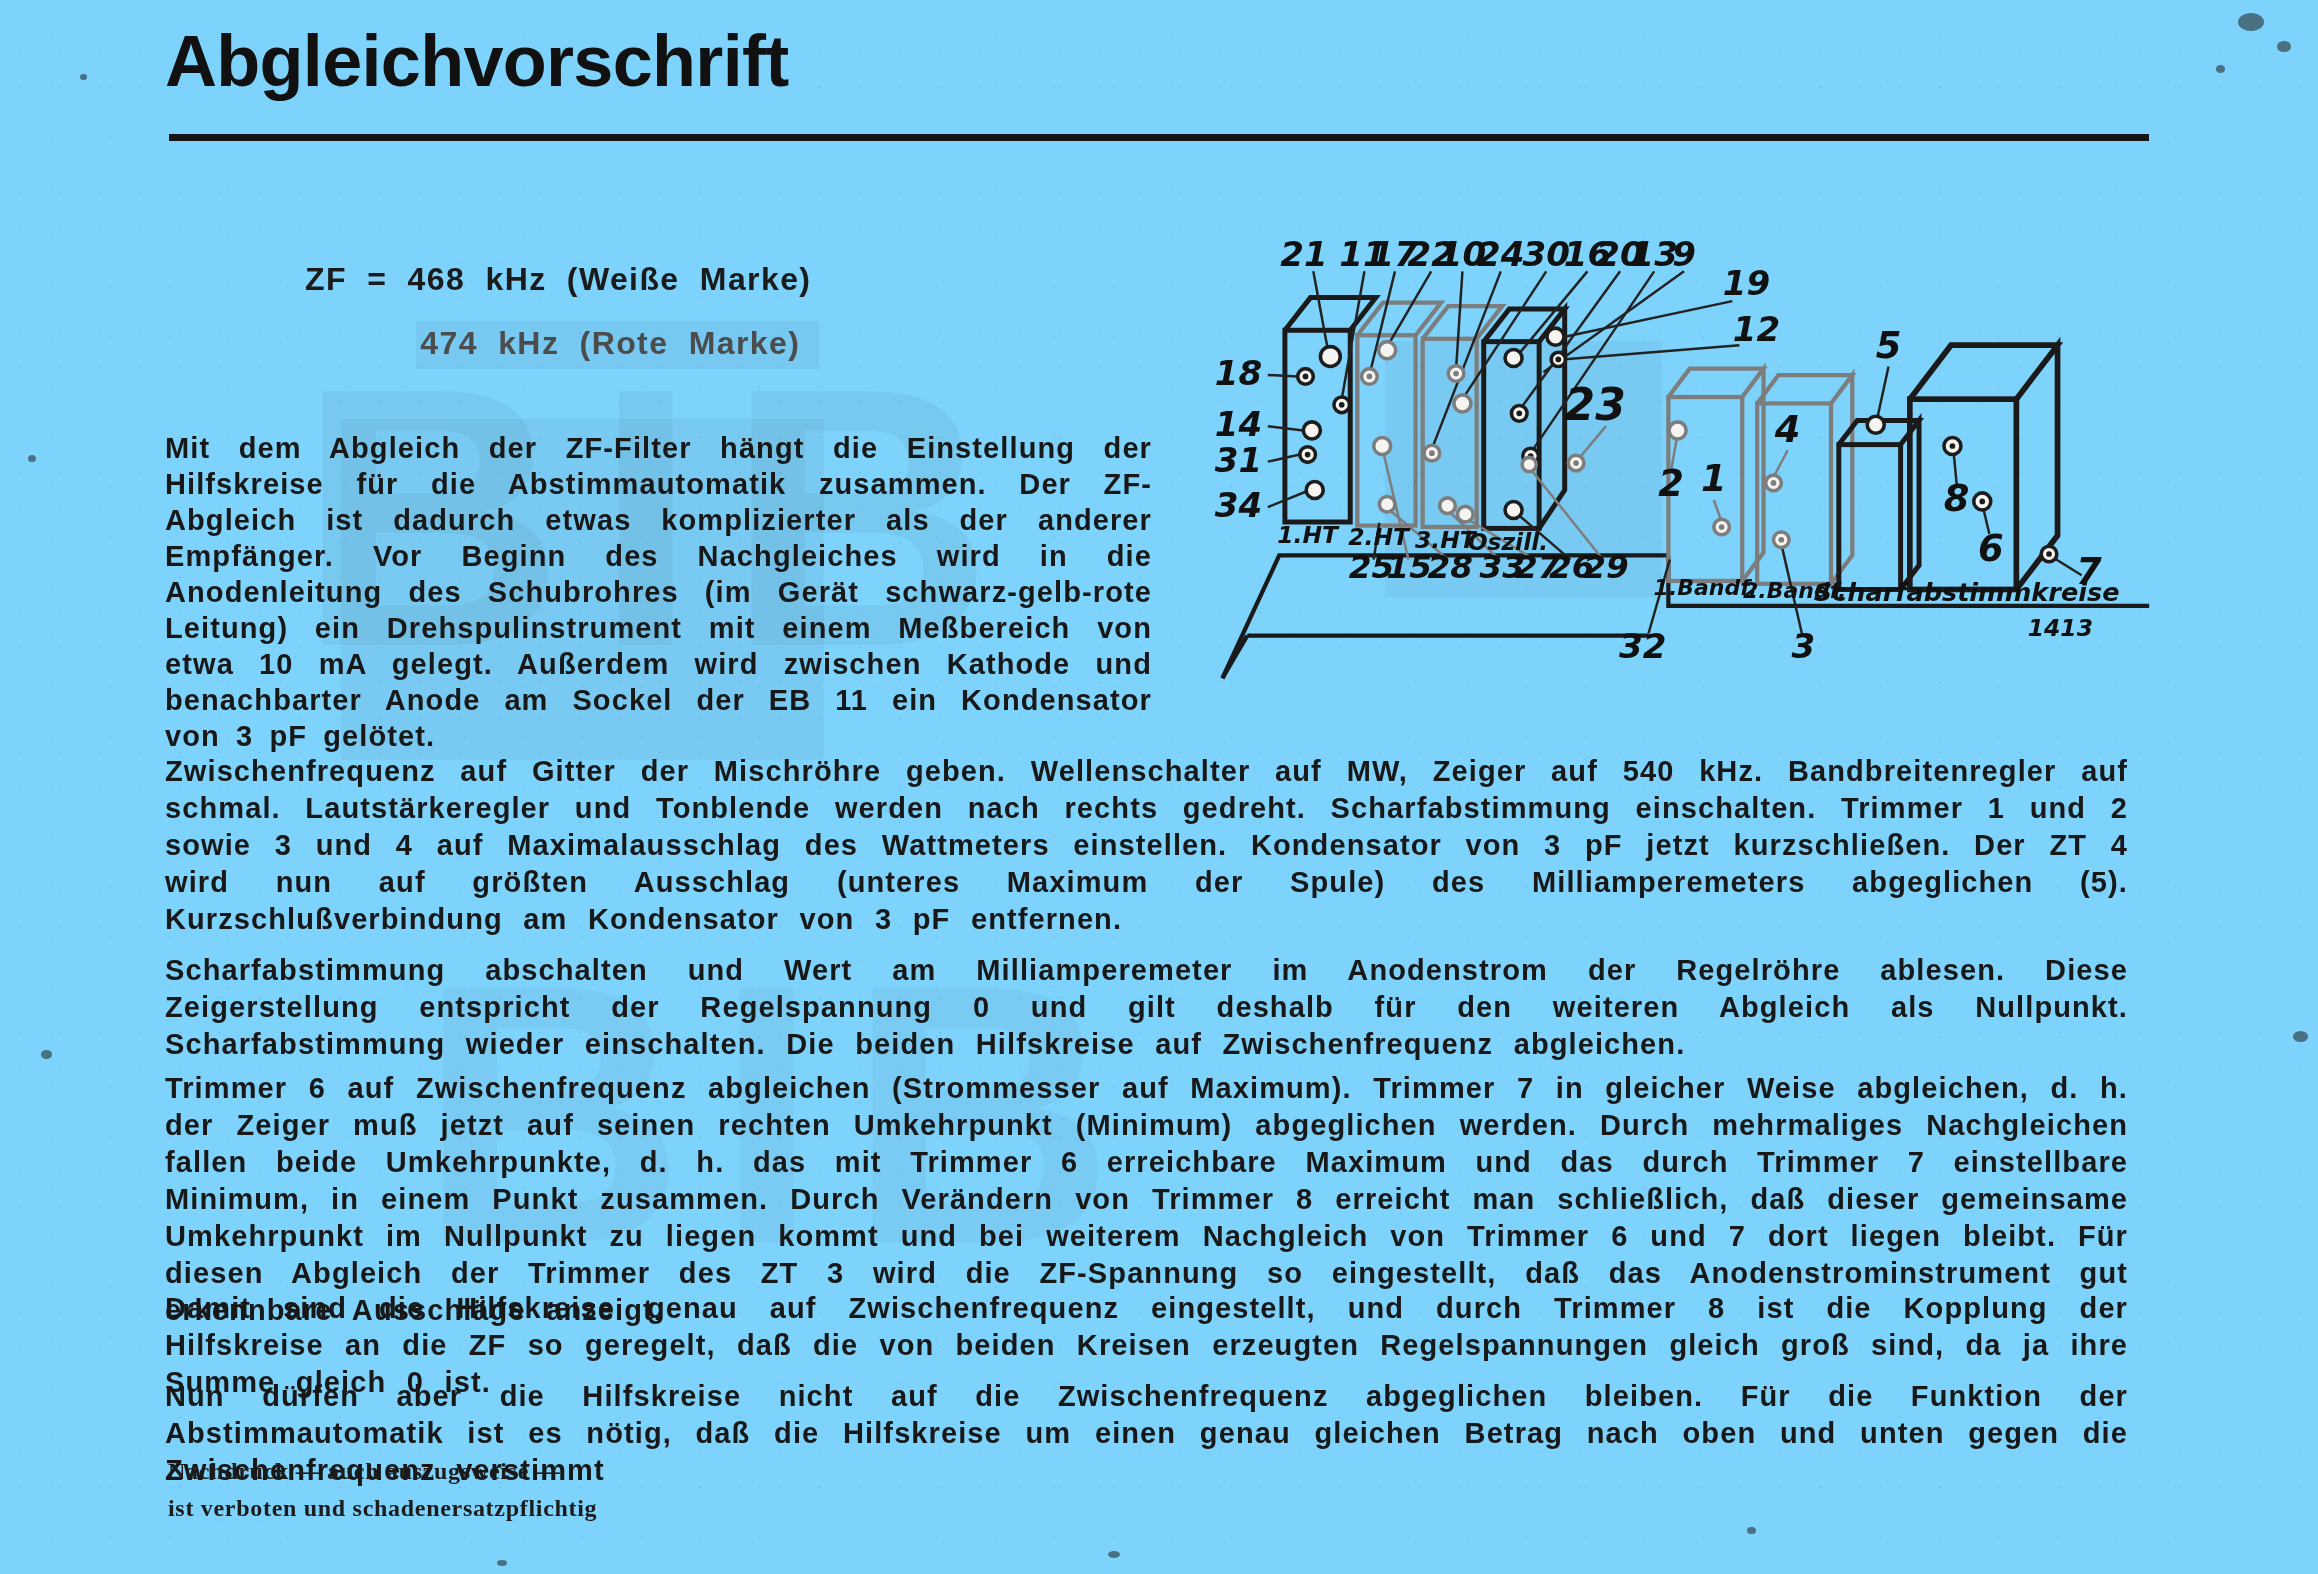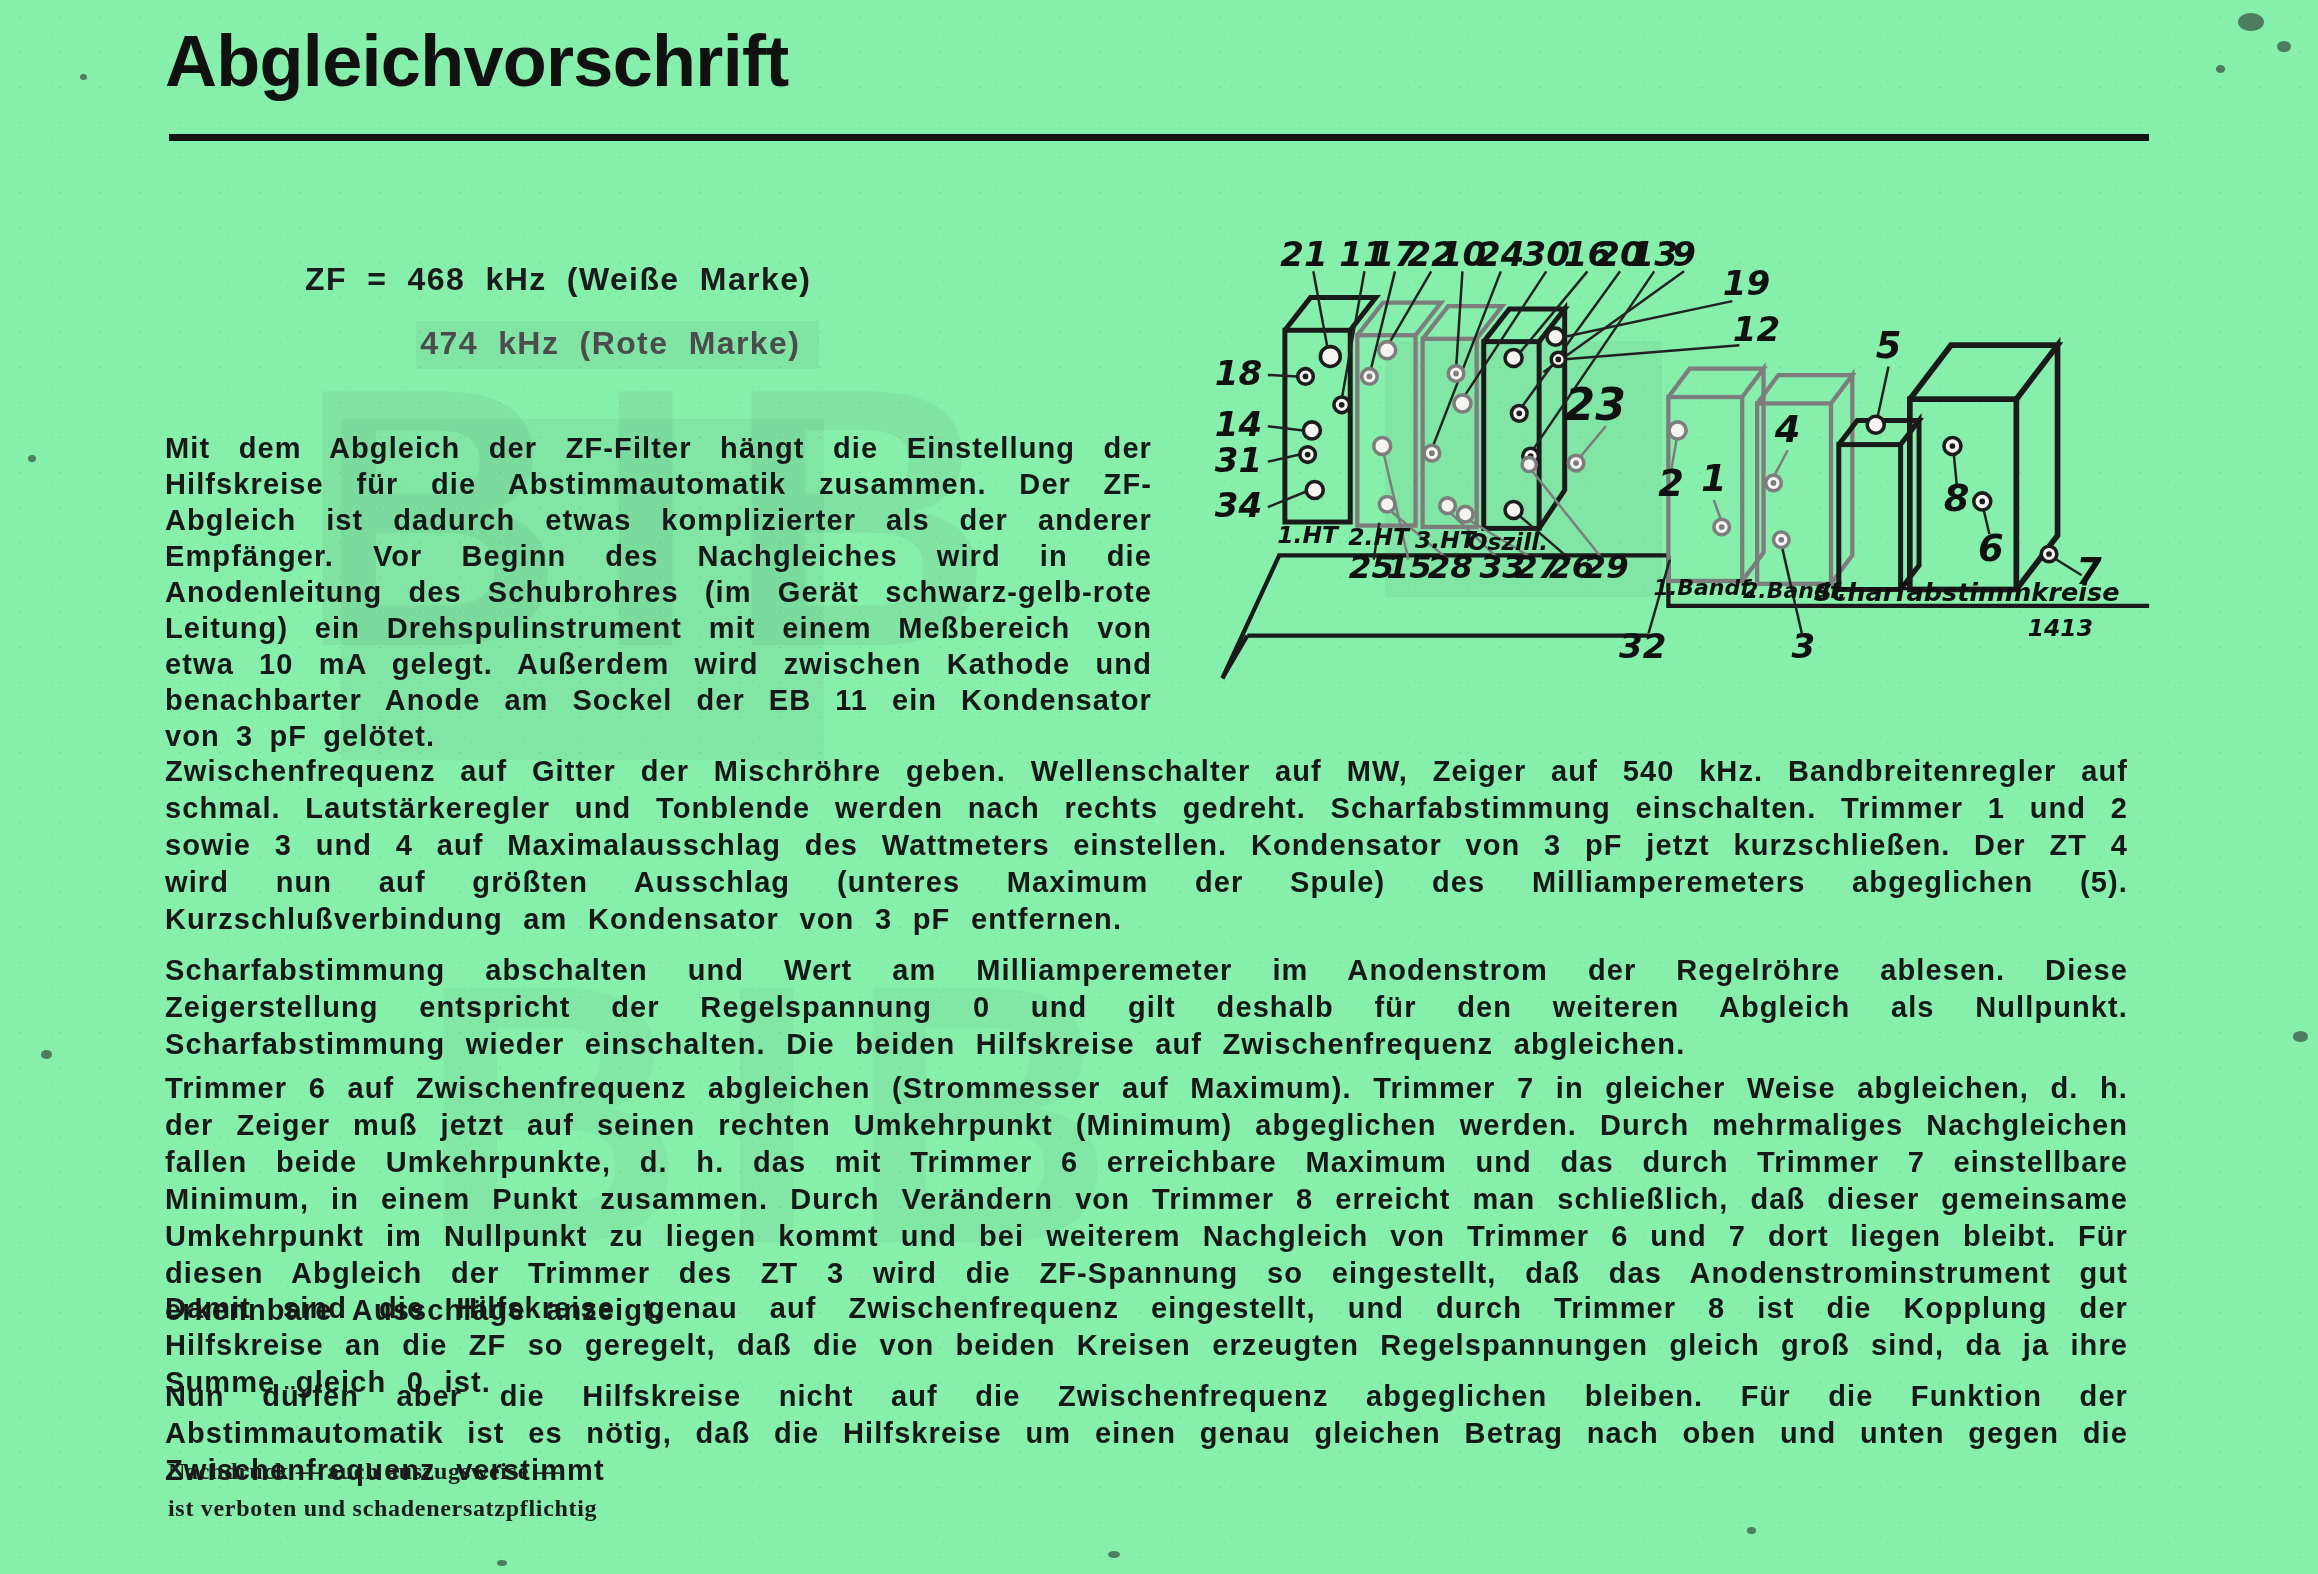--- a/index.html
+++ b/index.html
@@ -7,7 +7,7 @@
   #page{
     position:relative;
     width:2319px;height:1574px;
-    background:#86efac;
+    background:#7dd3fc;
     overflow:hidden;
     font-family:"Liberation Sans",sans-serif;
     color:#161616;

